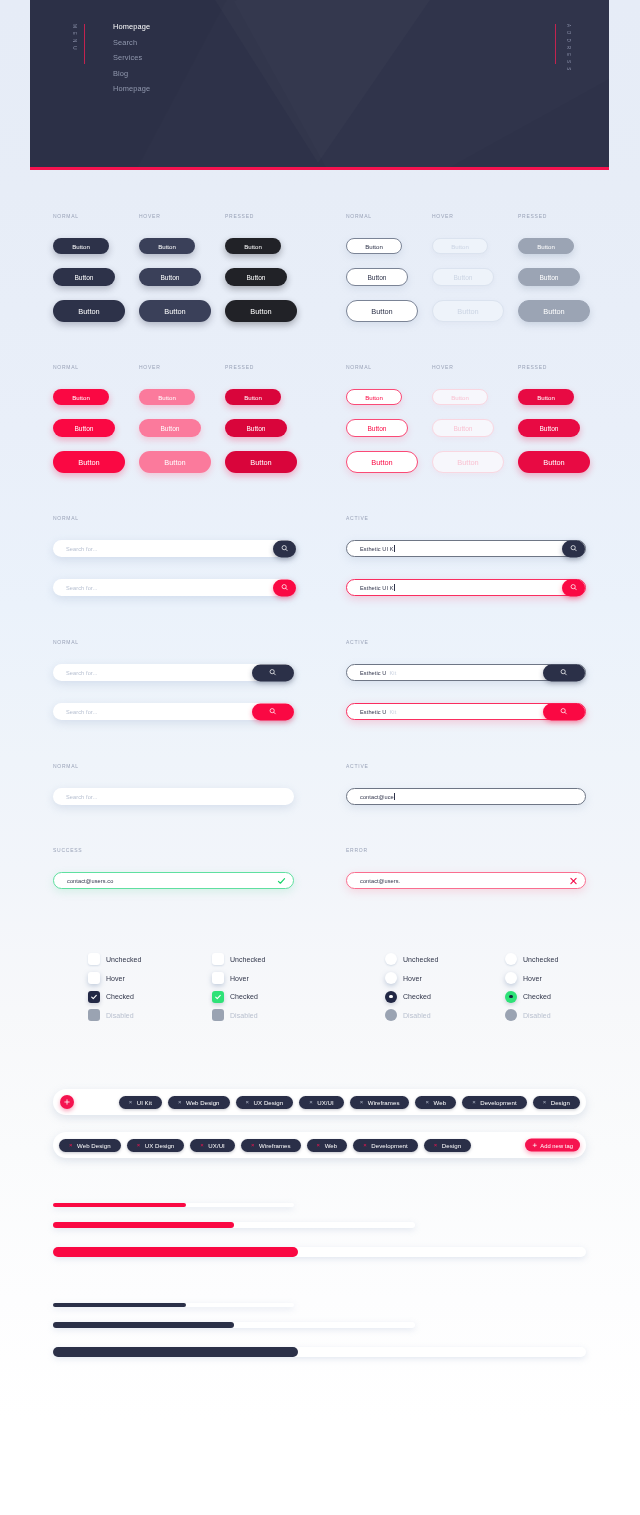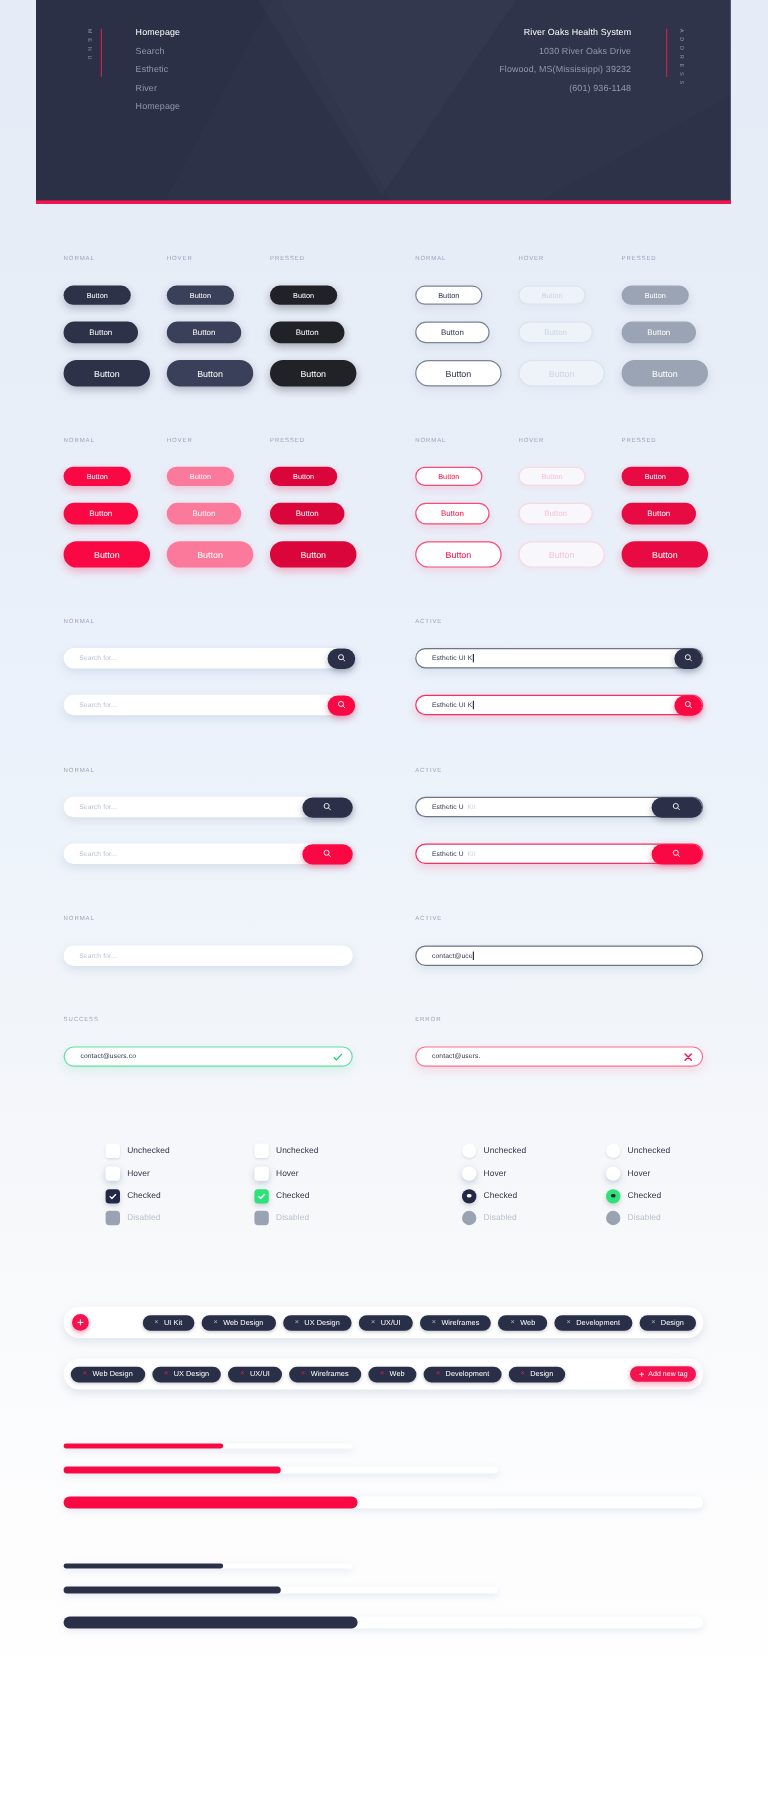--- a/index.html
+++ b/index.html
@@ -154,12 +154,6 @@
       <div>Homepage</div>
     </div>
 
-    <div class="addr">
-      <div class="on">River Oaks Health System</div>
-      <div>1030 River Oaks Drive</div>
-      <div>Flowood, MS(Mississippi) 39232</div>
-      <div>(601) 936-1148</div>
-    </div>
 
     <div class="vrule" style="left:525px;top:24px;height:40px;"></div>
     <div class="vlabel" style="left:536px;top:24px;">ADDRESS</div>

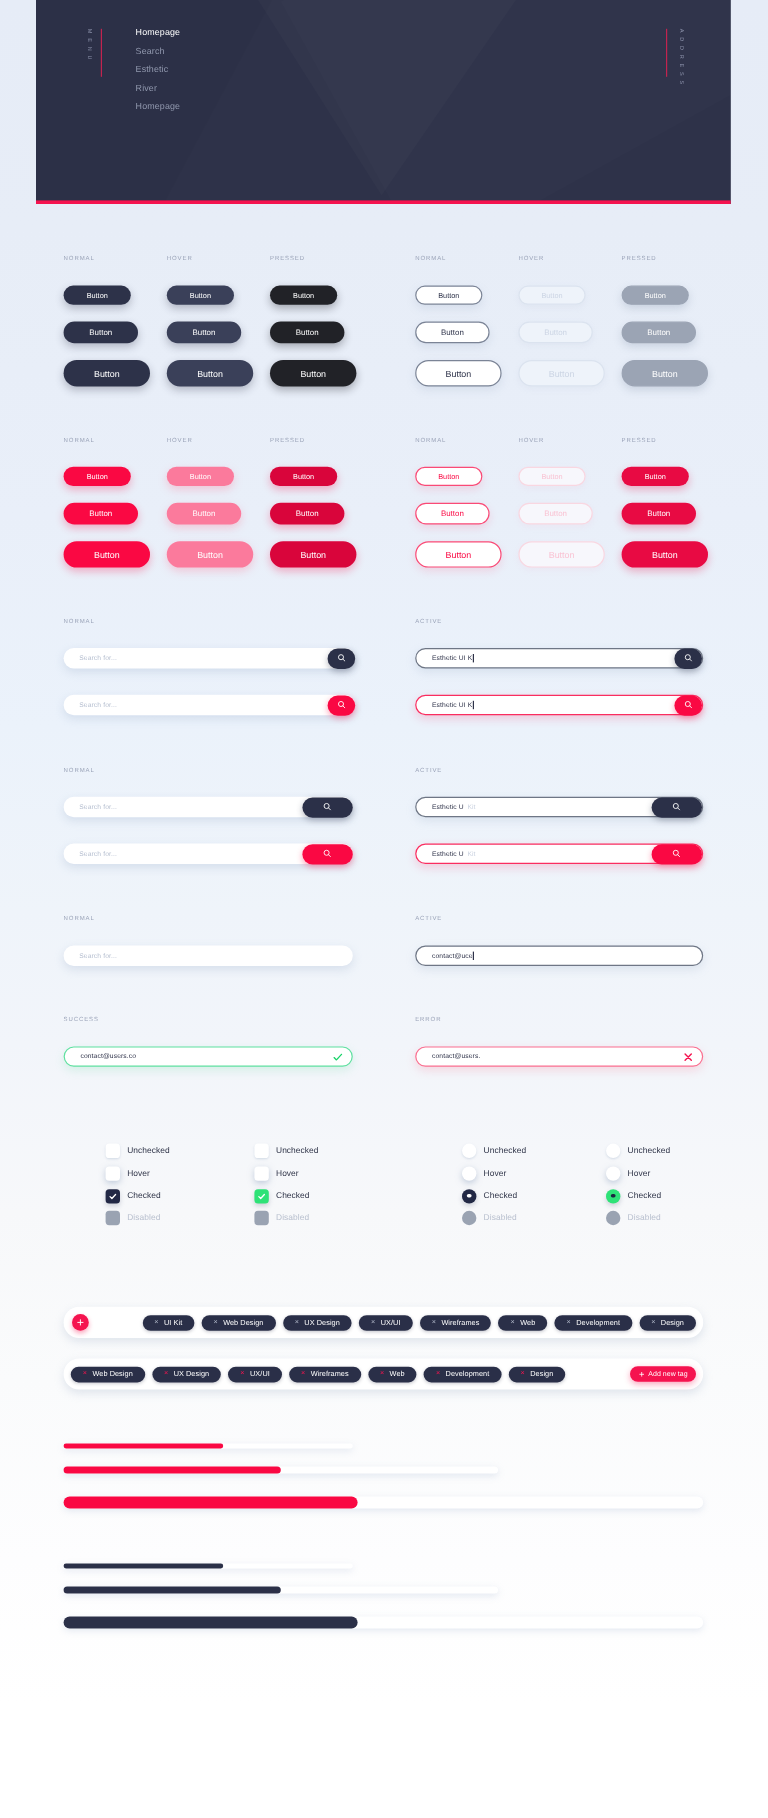--- a/index.html
+++ b/index.html
@@ -149,7 +149,7 @@
     <div class="nav">
       <div class="on">Homepage</div>
       <div>Search</div>
-      <div>Esthetic</div>
+      <div>Services</div>
       <div>River</div>
       <div>Homepage</div>
     </div>

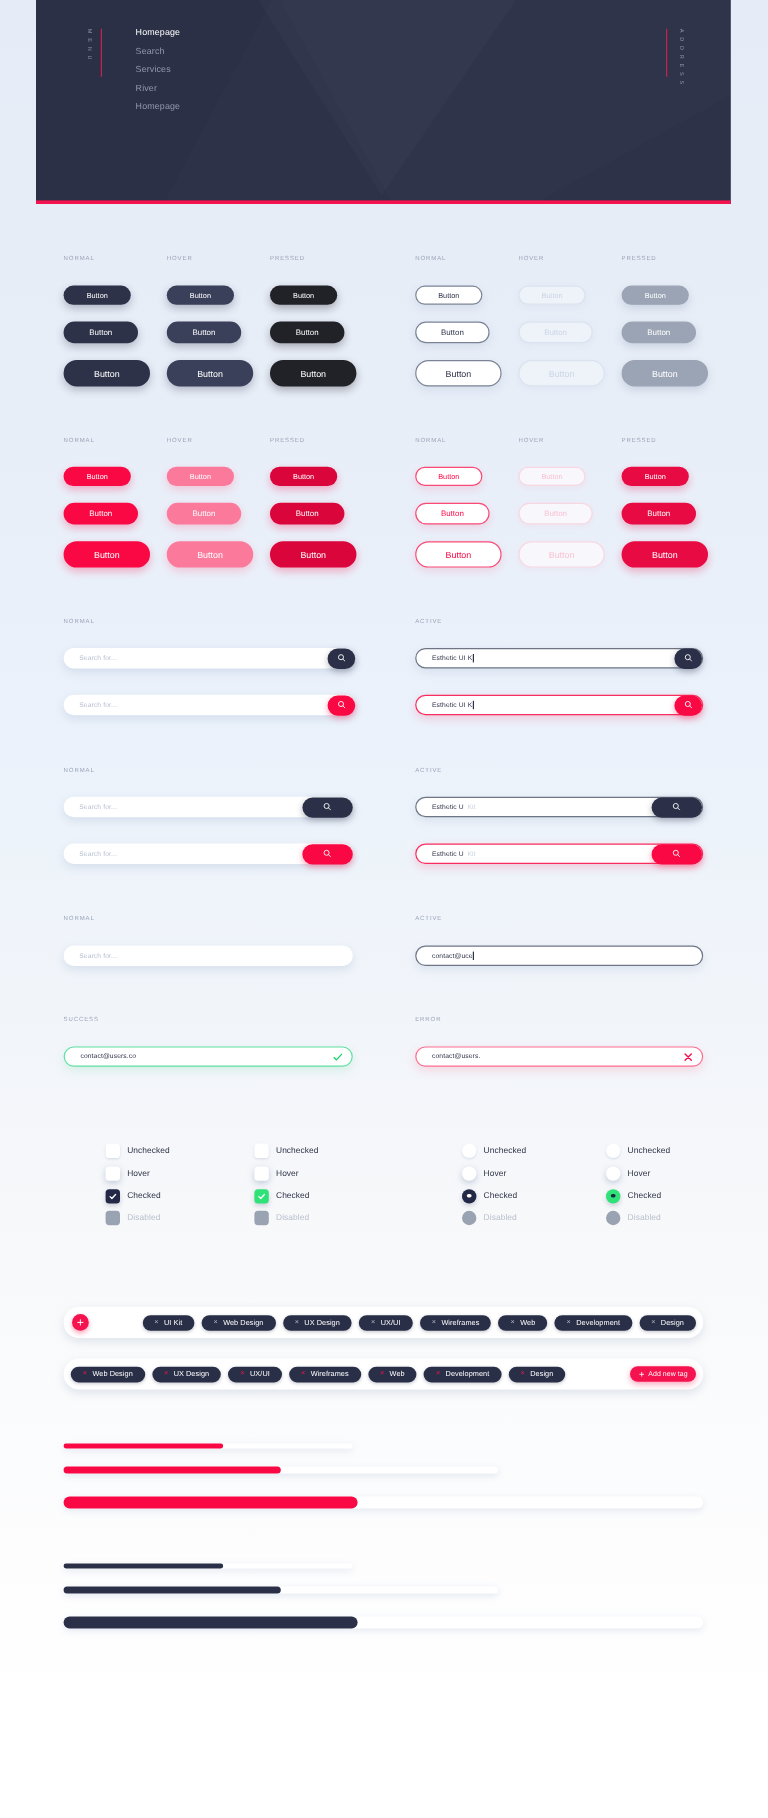--- a/index.html
+++ b/index.html
@@ -150,7 +150,7 @@
       <div class="on">Homepage</div>
       <div>Search</div>
       <div>Services</div>
-      <div>River</div>
+      <div>Blog</div>
       <div>Homepage</div>
     </div>
 

